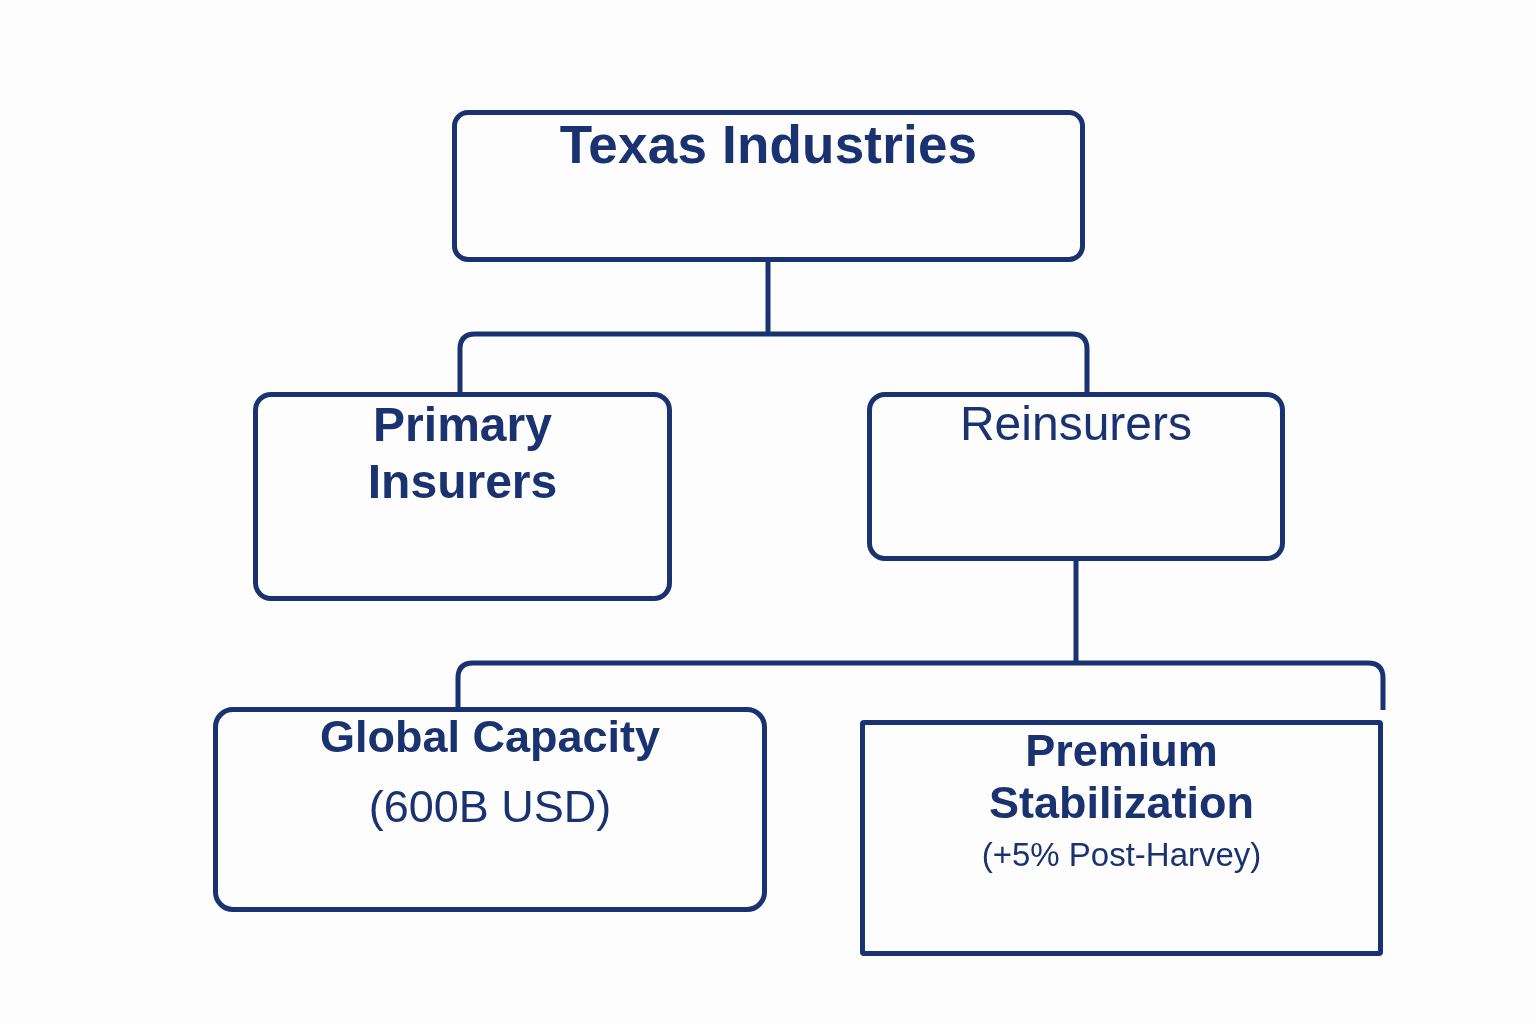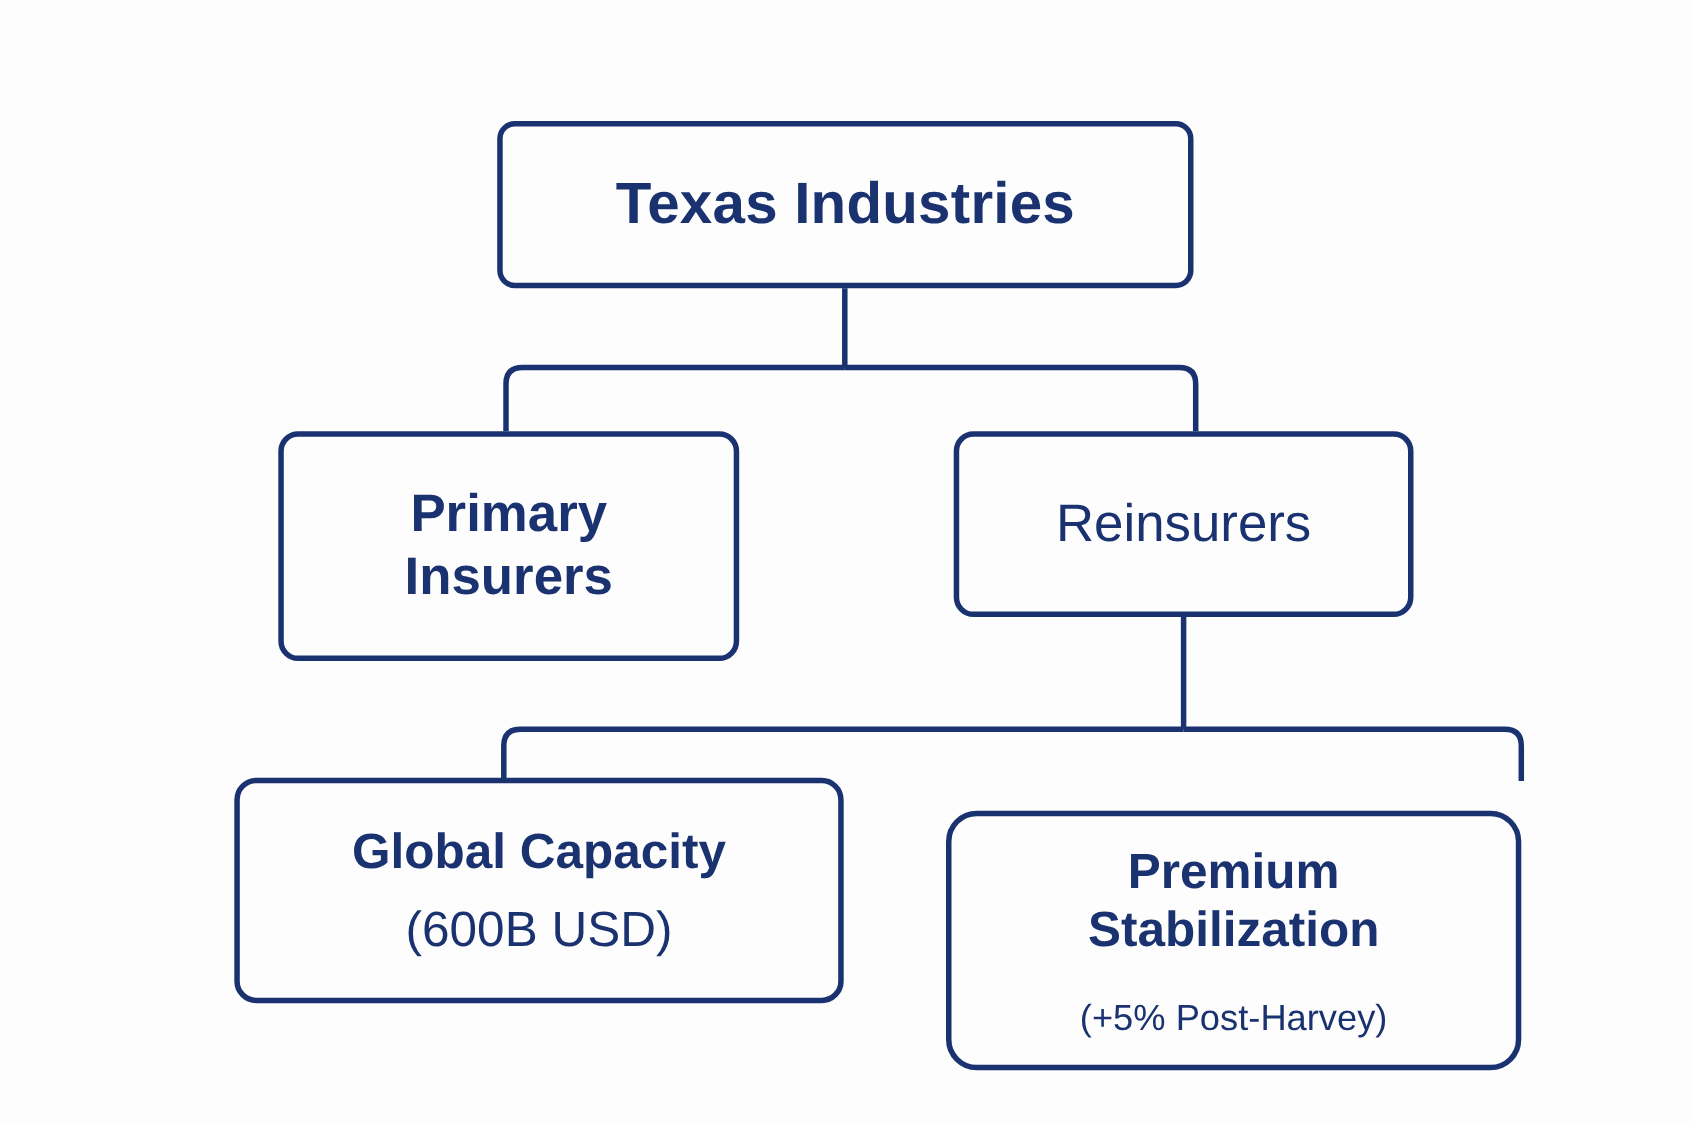--- a/index.html
+++ b/index.html
@@ -49,7 +49,6 @@
     display: flex;
     flex-direction: column;
     align-items: center;
-    justify-content: center;
     text-align: center;
     color: #1a3370;
     line-height: 1.12;

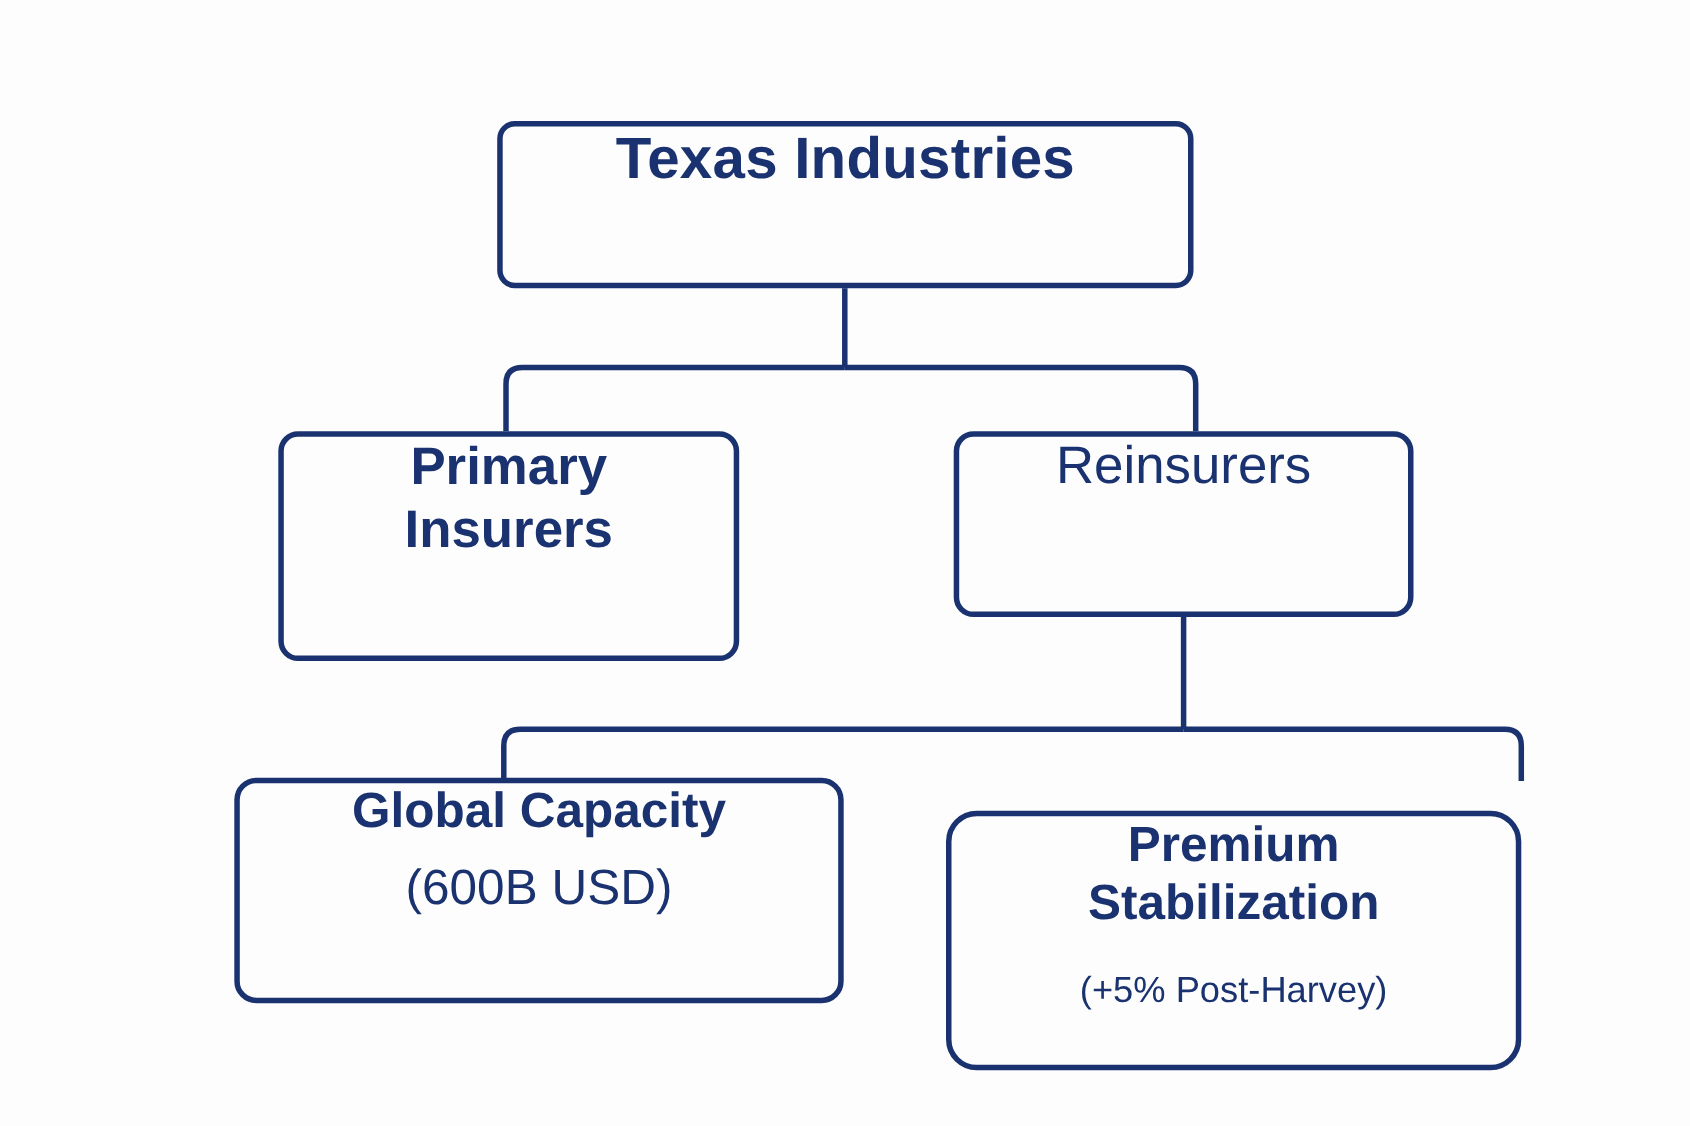--- a/index.html
+++ b/index.html
@@ -122,11 +122,10 @@
 
   #node-premium-stabilization {
     left: 860px;
-    top: 737px;
+    top: 720px;
     width: 523px;
     height: 236px;
-    border-radius: 28px;
-    gap: 12px;
+    border-radius: 4px;
   }
   #node-premium-stabilization .title {
     font-size: 45px;

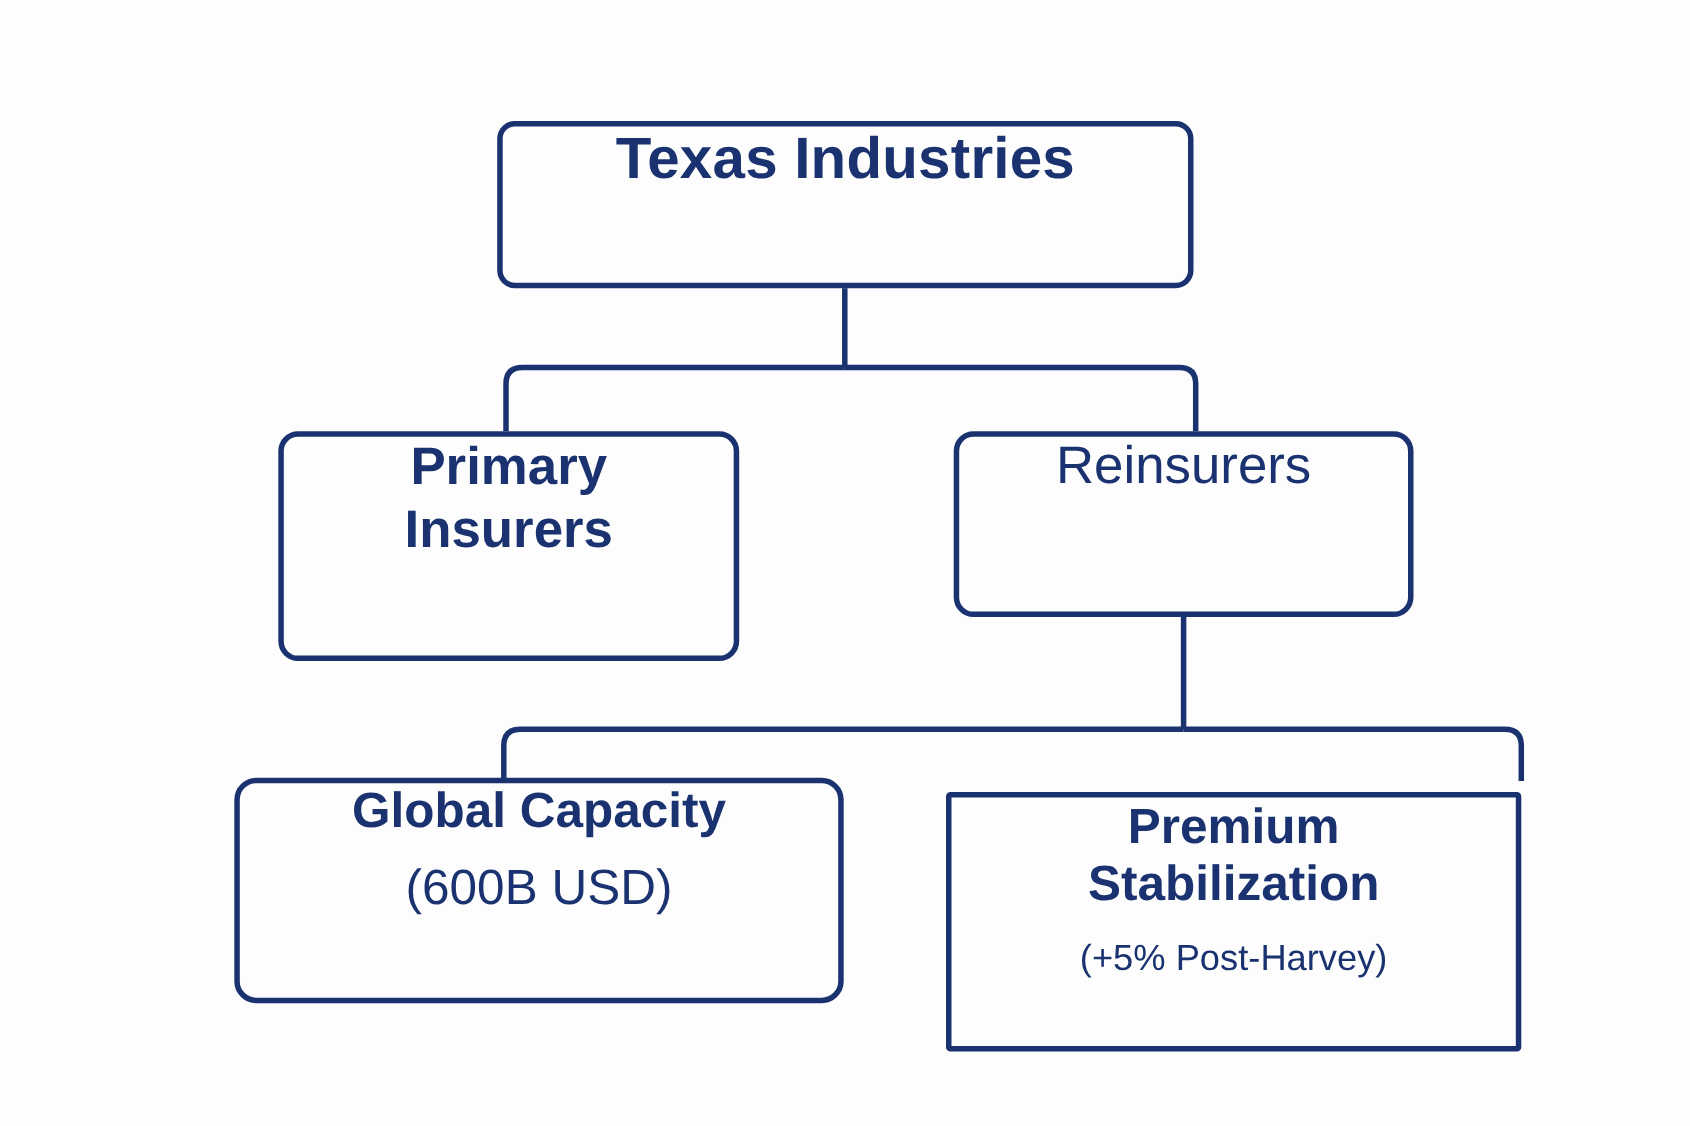--- a/index.html
+++ b/index.html
@@ -135,7 +135,7 @@
   #node-premium-stabilization .sub {
     font-size: 33px;
     font-weight: 400;
-    margin-top: 24px;
+    margin-top: 8px;
   }
 </style>
 </head>

